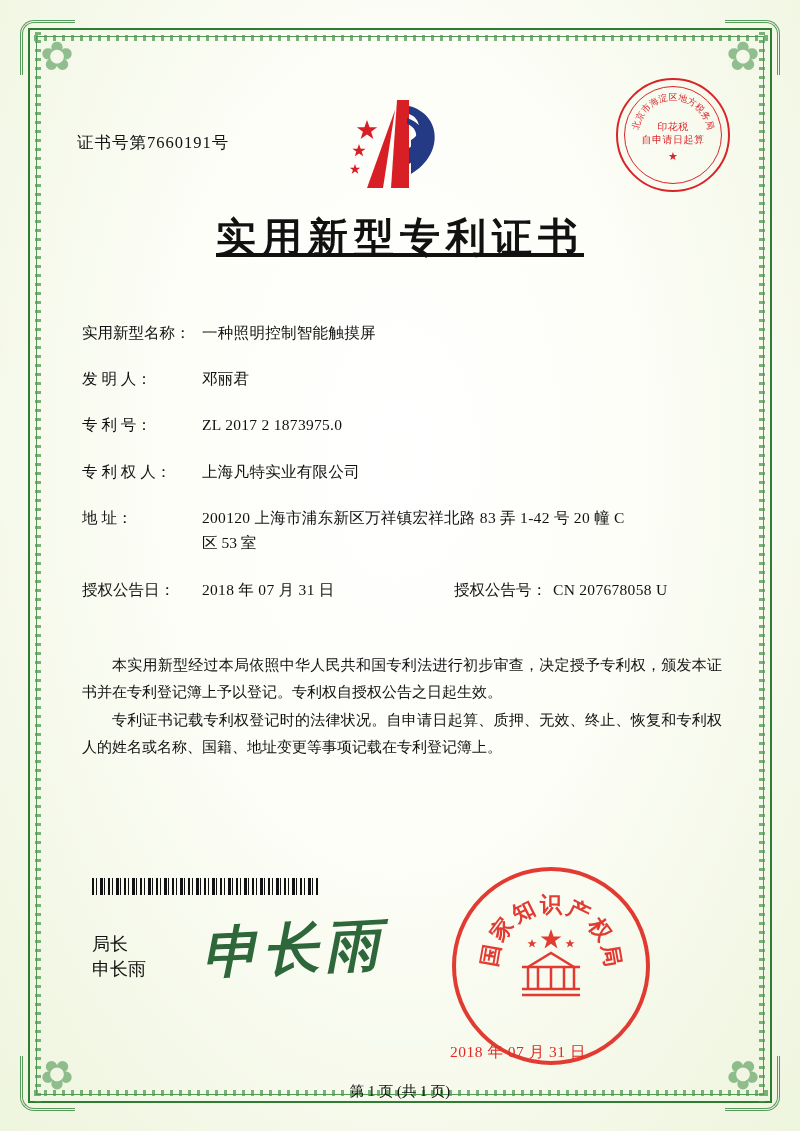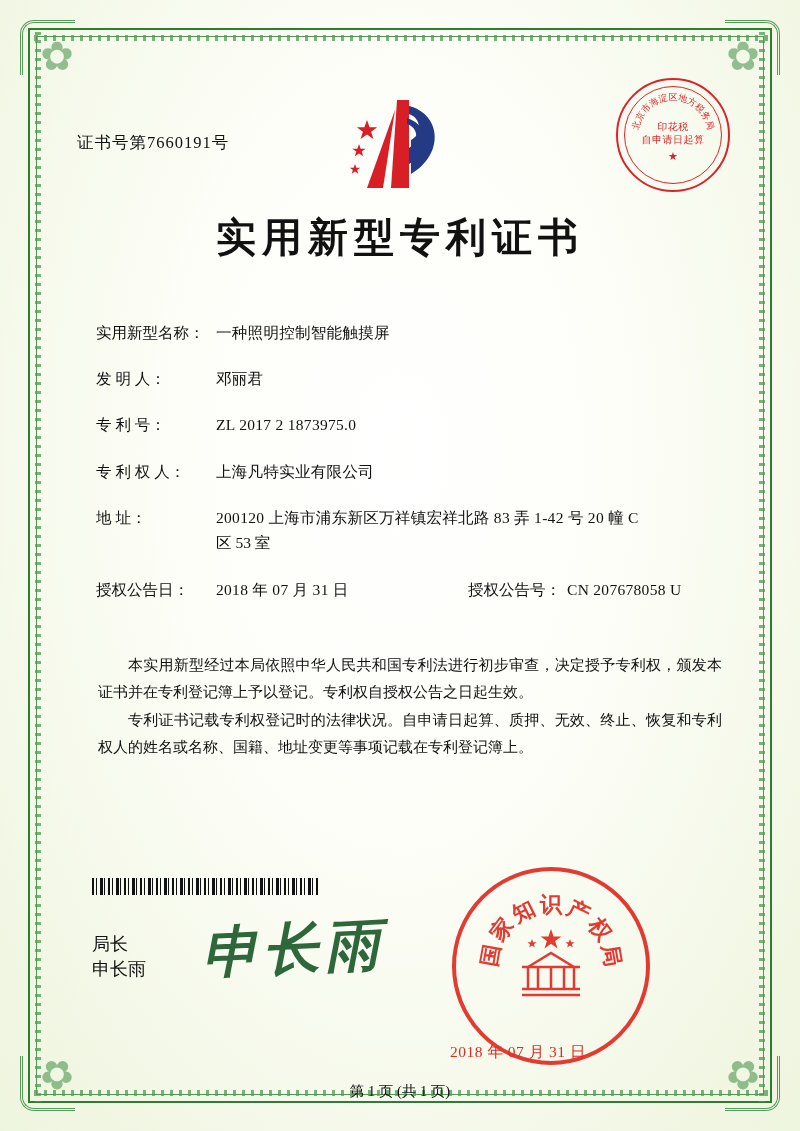--- a/index.html
+++ b/index.html
@@ -167,6 +167,7 @@
     letter-spacing: 6px;
     color: #111;
     font-family: "Liberation Serif", serif;
+    text-decoration: underline;
   }
 
   .fields {

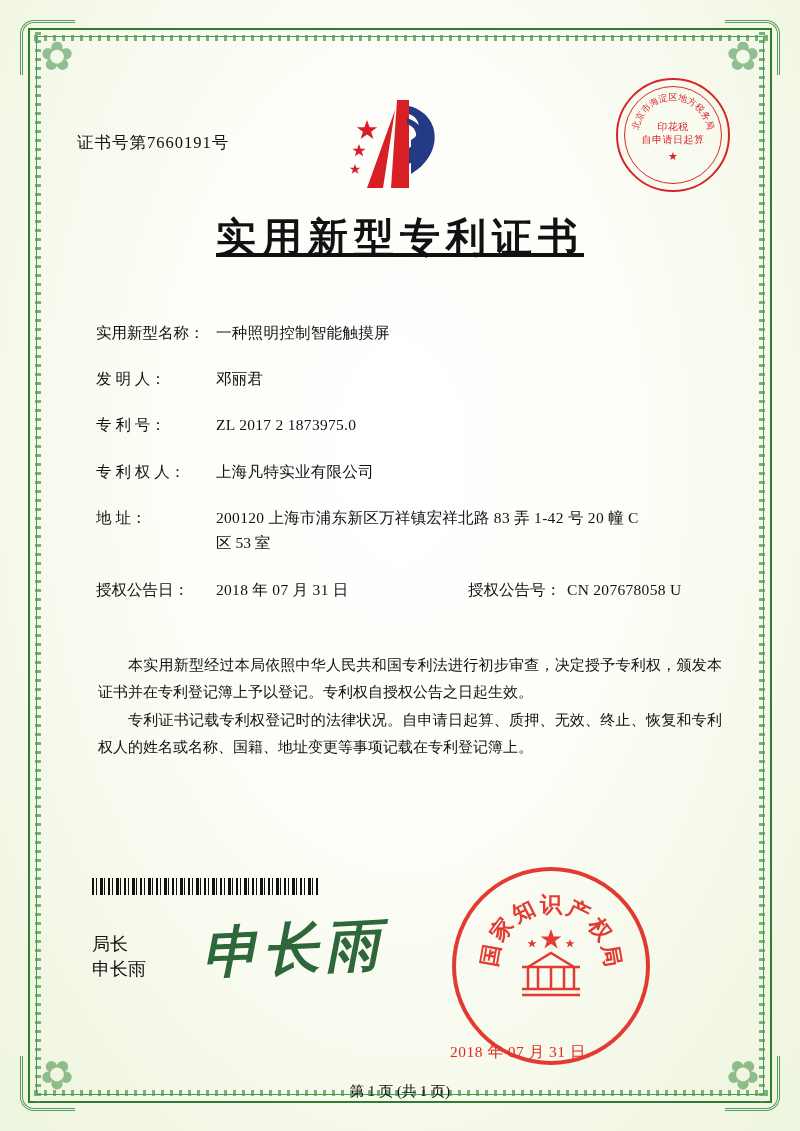--- a/index.html
+++ b/index.html
@@ -178,7 +178,6 @@
     font-size: 15.5px;
     color: #111;
     line-height: 1.4;
-    margin-left: 14px;
   }
   .field-row {
     position: relative;

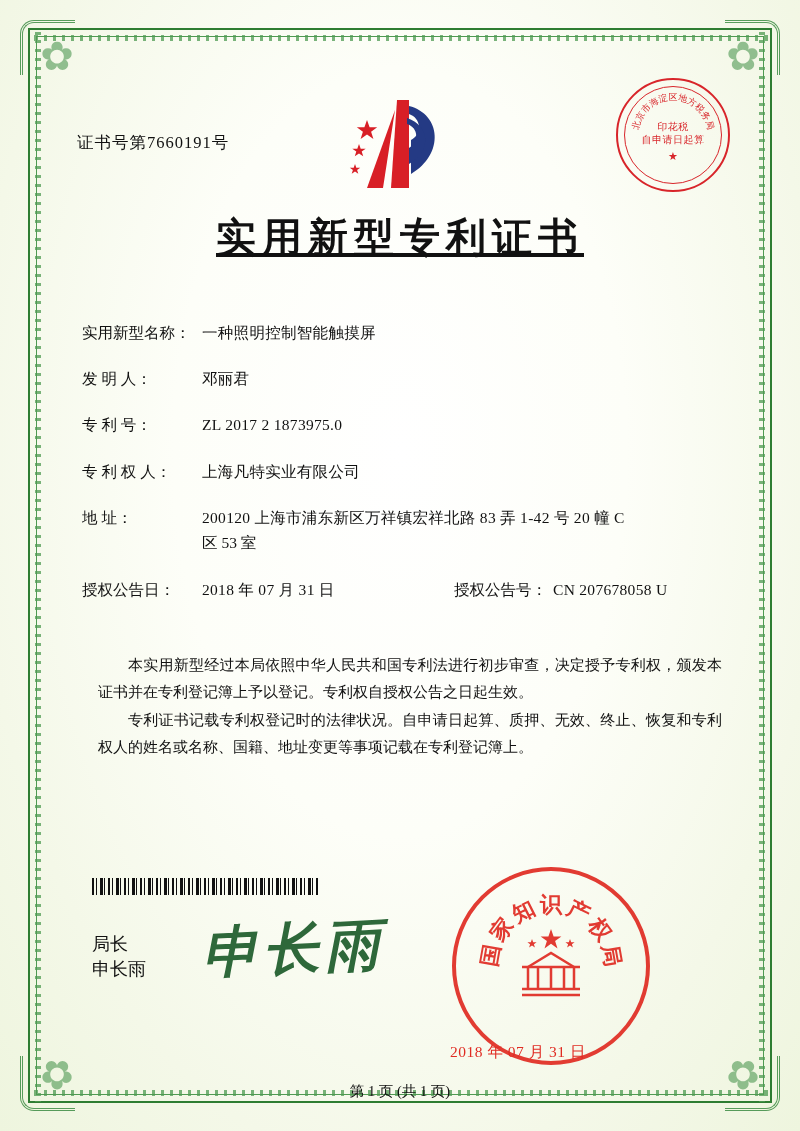--- a/index.html
+++ b/index.html
@@ -220,7 +220,7 @@
     text-align: justify;
   }
   .paragraphs p {
-    margin: 0 0 1px 16px;
+    margin: 0 0 1px 0;
     text-indent: 2em;
   }
 

